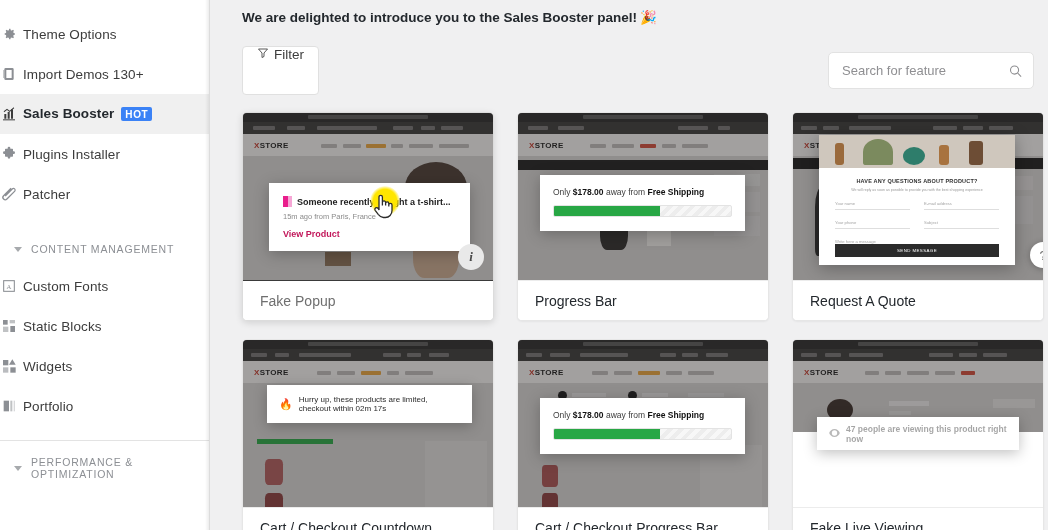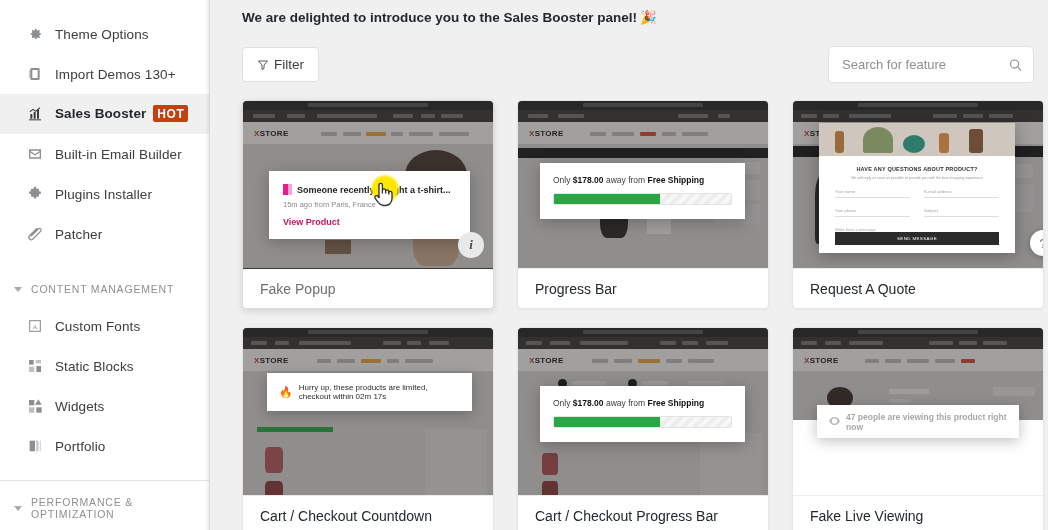--- a/index.html
+++ b/index.html
@@ -18,7 +18,7 @@
   }
   .nav-item {
     display: flex; align-items: center; height: 40px;
-    padding-left: 26px; gap: 12px; cursor: pointer;
+    gap: 6px; cursor: pointer;
   }
   .nav-item.active { background: #f0f0f0; }
   .nav-ico {

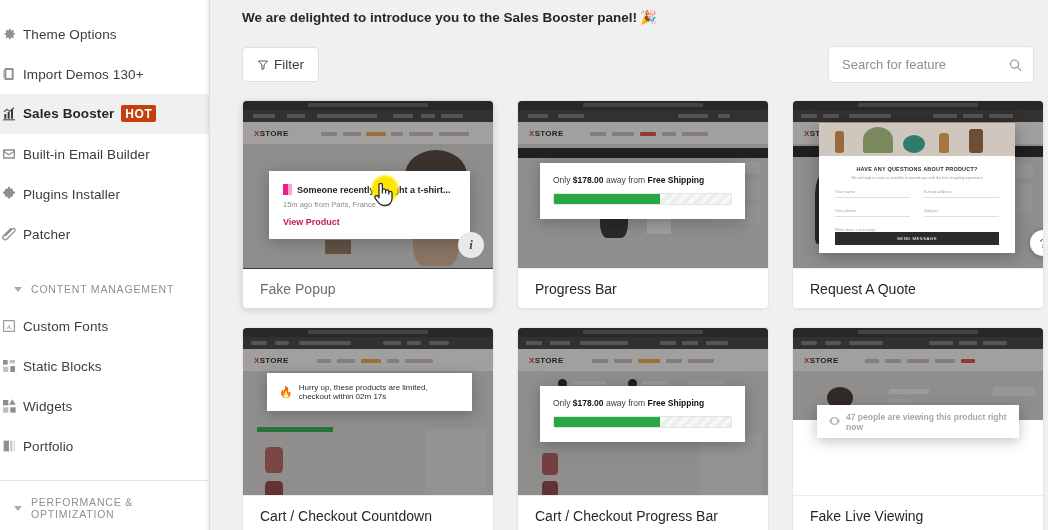--- a/index.html
+++ b/index.html
@@ -64,9 +64,9 @@
     margin-top: 18px;
   }
   .filter-btn {
-    display: flex; align-items: center; gap: 5px;
+    display: flex; align-items: flex-start; gap: 5px;
     background: #fff; border: 1px solid #e0e0e0; border-radius: 4px;
-    height: 35px; padding: 0 14px; font-size: 13.5px; color: #3c3c3c;
+    height: 49px; padding: 0 14px; font-size: 13.5px; color: #3c3c3c;
     cursor: pointer;
   }
   .filter-btn svg { display: block; }

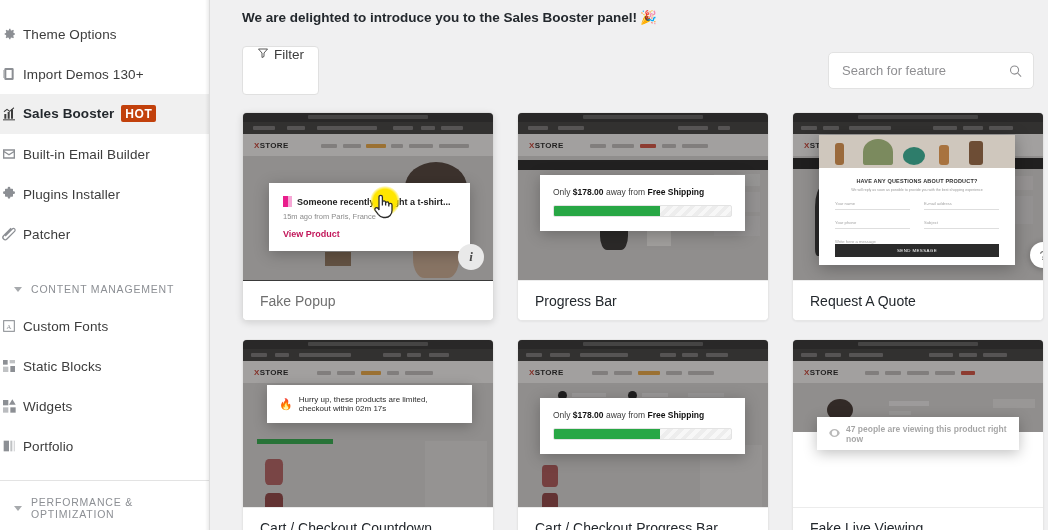--- a/index.html
+++ b/index.html
@@ -29,8 +29,8 @@
   .nav-label { font-size: 13.5px; color: #3c3c3c; letter-spacing: .1px; white-space: nowrap; }
   .nav-item.active .nav-label { font-weight: 700; color: #23282d; }
   .badge-hot {
-    display: inline-block; margin-left: 7px; background: #c2410c; color: #fff;
-    font-size: 12px; font-weight: 700; letter-spacing: .6px;
+    display: inline-block; margin-left: 7px; background: #3b82f6; color: #fff;
+    font-size: 10px; font-weight: 700; letter-spacing: .6px;
     padding: 2px 4px 1px; border-radius: 2px; vertical-align: middle;
     position: relative; top: -1px;
   }

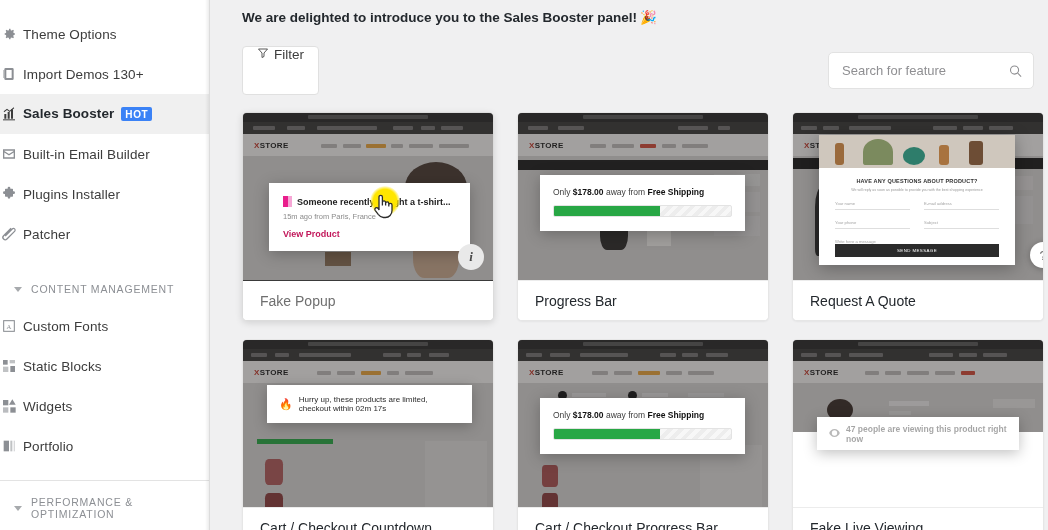--- a/index.html
+++ b/index.html
@@ -258,14 +258,6 @@
       <span class="nav-label"><span>Sales Booster</span><span class="badge-hot">HOT</span></span>
     </div>
 
-    <div class="nav-item">
-      <span class="nav-ico">
-        <svg width="16" height="16" viewBox="0 0 24 24" fill="currentColor">
-            <path d="M3 5h18v14H3V5zm2 2v.4l7 4.6 7-4.6V7H5zm0 2.8V17h14V9.8l-7 4.6-7-4.6z"></path>
-          </svg>
-      </span>
-      <span class="nav-label">Built-in Email Builder</span>
-    </div>
 
     <div class="nav-item">
       <span class="nav-ico">

